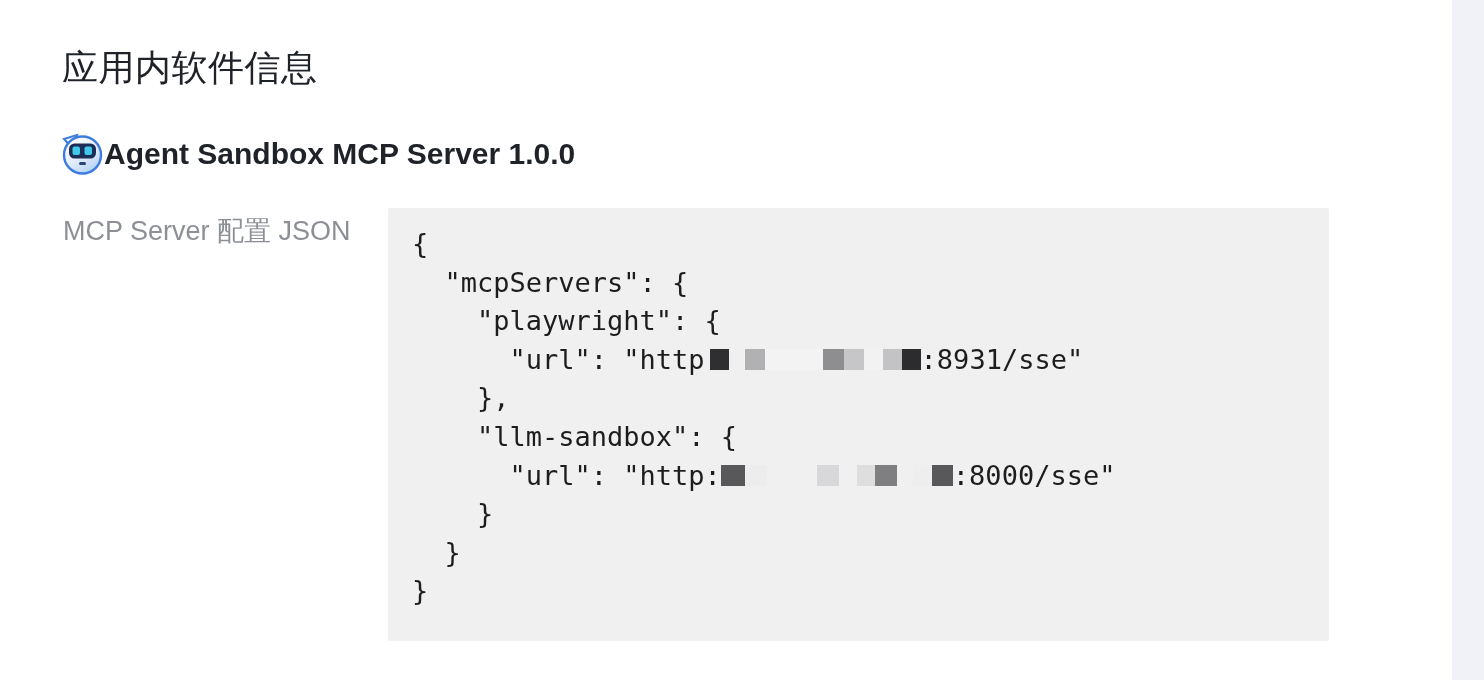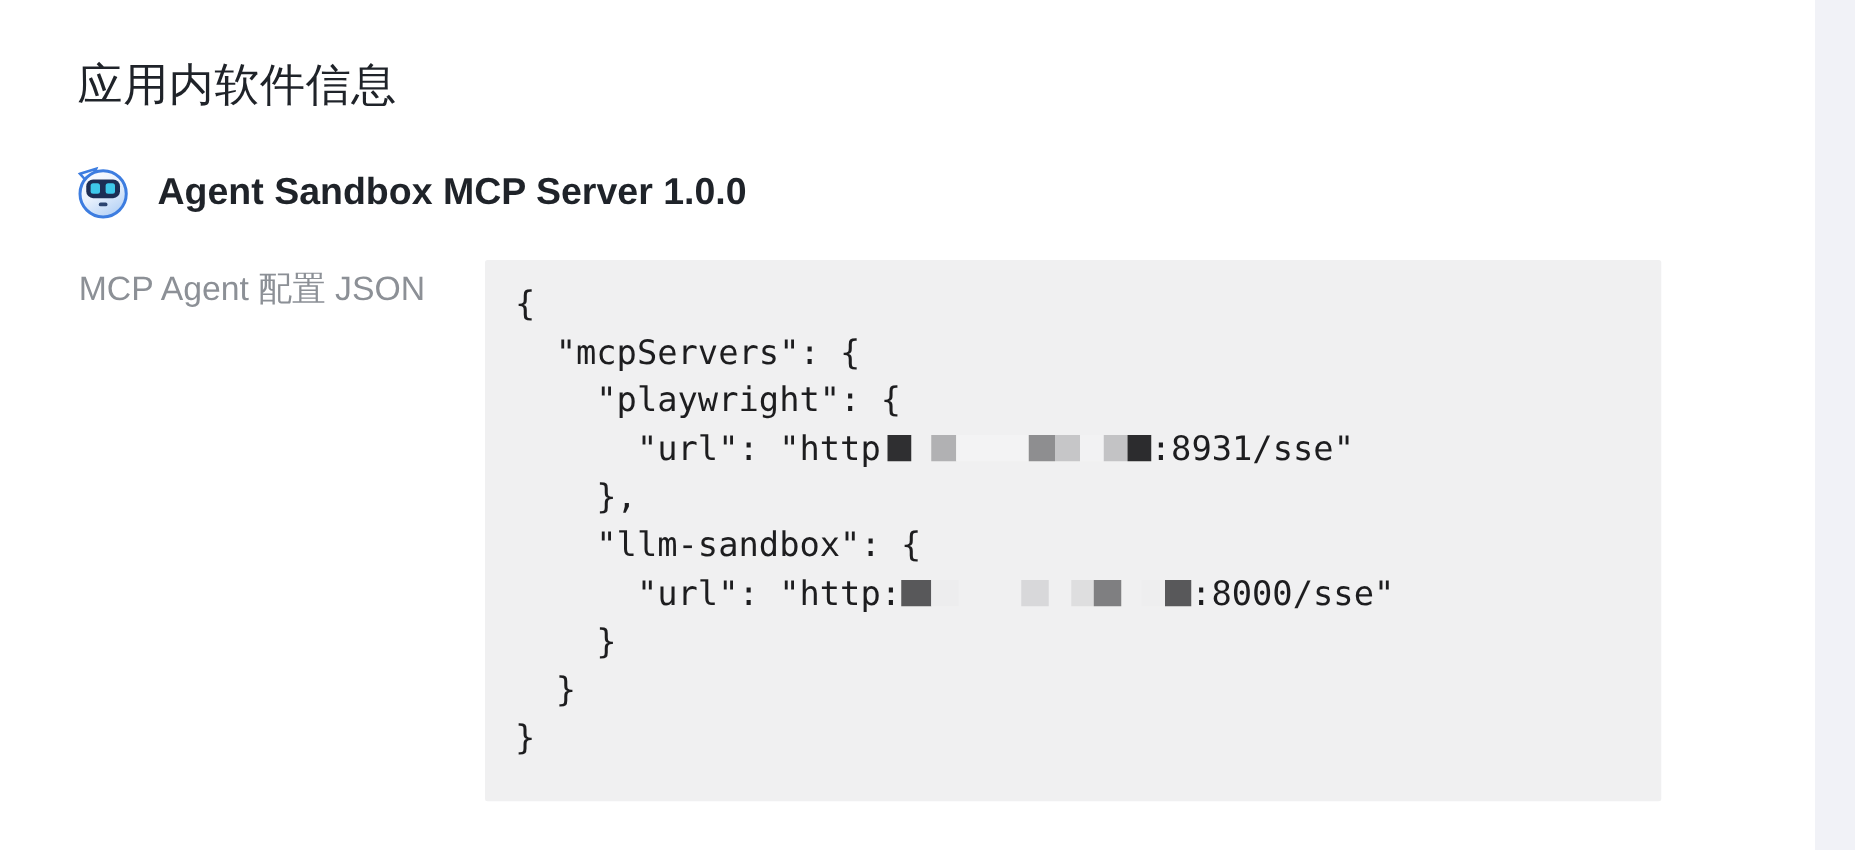--- a/index.html
+++ b/index.html
@@ -37,7 +37,6 @@
     left:60px;top:131px;
     display:flex;
     align-items:center;
-    gap:22px;
   }
   .robot-icon{
     width:44px;height:45px;

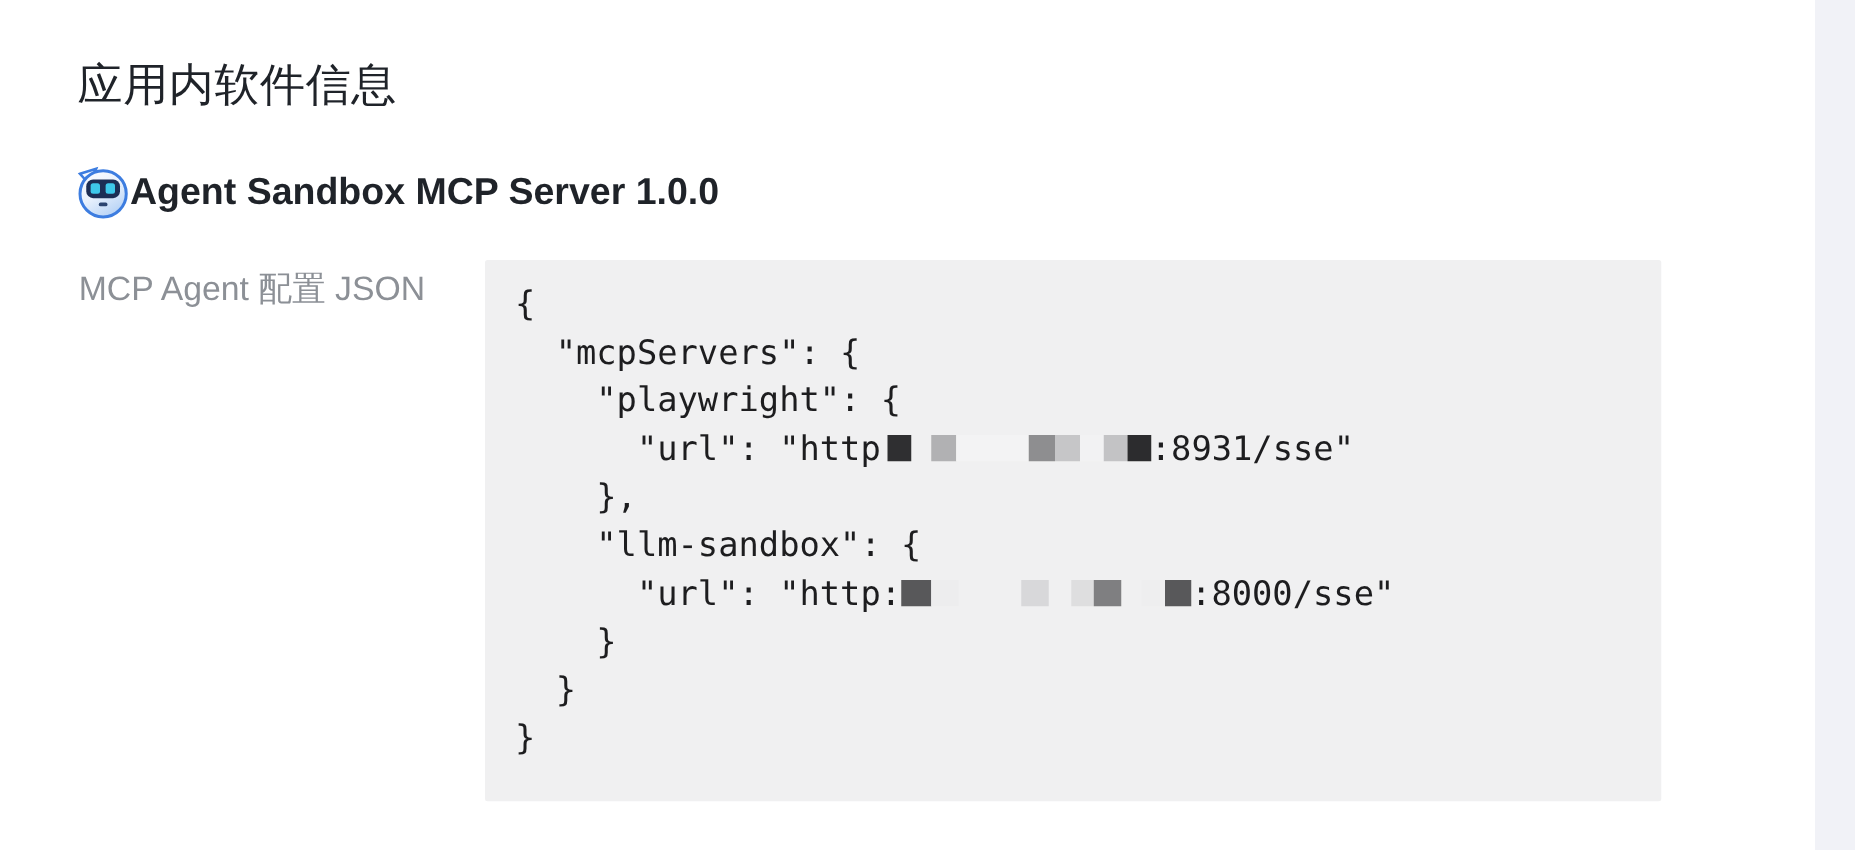--- a/index.html
+++ b/index.html
@@ -107,7 +107,7 @@
   <span class="software-name">Agent Sandbox MCP Server 1.0.0</span>
 </div>
 
-<div class="field-label">MCP Agent 配置 JSON</div>
+<div class="field-label">MCP Server 配置 JSON</div>
 
 <div class="code-block" id="code-lines">
     <div class="code-line">{</div>

